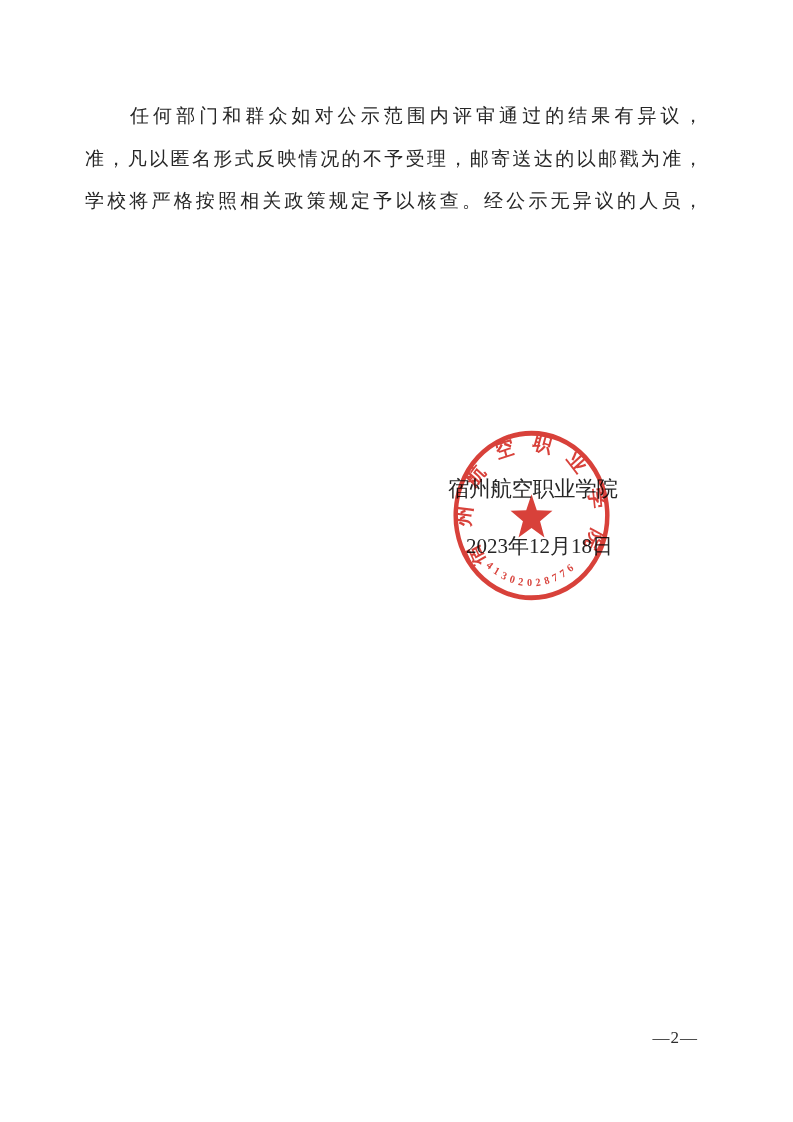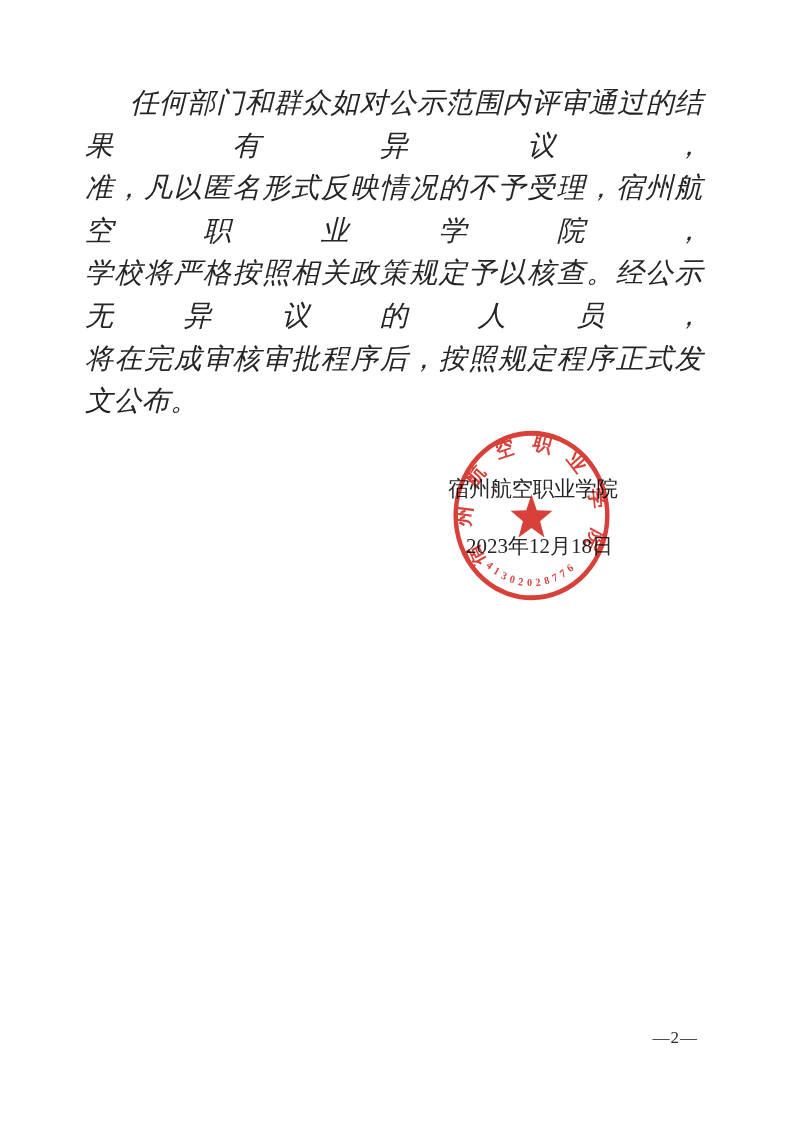--- a/index.html
+++ b/index.html
@@ -14,13 +14,12 @@
   .body-text {
     position: absolute;
     left: 85px;
-    top: 82px;
+    top: 95px;
     width: 618px;
-    font-size: 28px;
+    font-size: 19px;
     line-height: 42.6px;
     color: #262626;
     letter-spacing: 0.4px;
-    font-style: italic;
   }
   .line {
     text-align: justify;

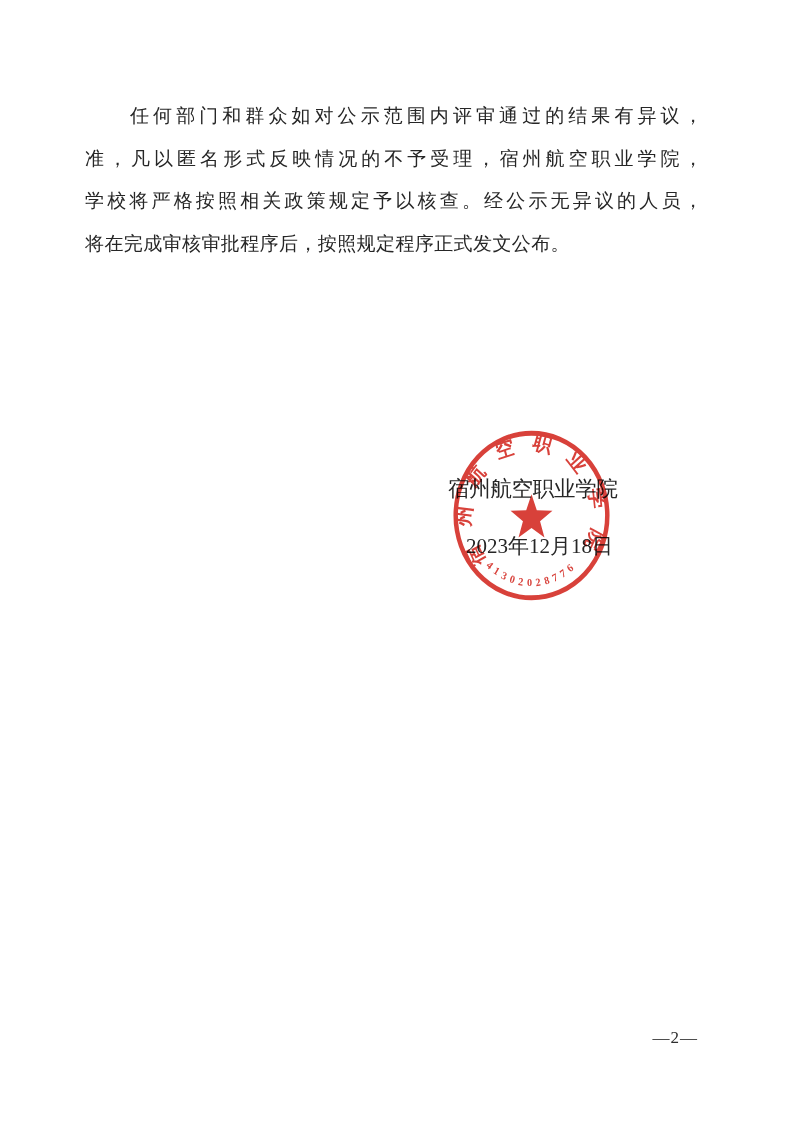--- a/index.html
+++ b/index.html
@@ -79,7 +79,7 @@
 
   <div class="body-text">
     <div class="line indent">任何部门和群众如对公示范围内评审通过的结果有异议，</div>
-    <div class="line">准，凡以匿名形式反映情况的不予受理，宿州航空职业学院，</div>
+    <div class="line">准，凡以匿名形式反映情况的不予受理，邮寄送达的以邮戳为准，</div>
     <div class="line">学校将严格按照相关政策规定予以核查。经公示无异议的人员，</div>
     <div class="line last">将在完成审核审批程序后，按照规定程序正式发文公布。</div>
   </div>

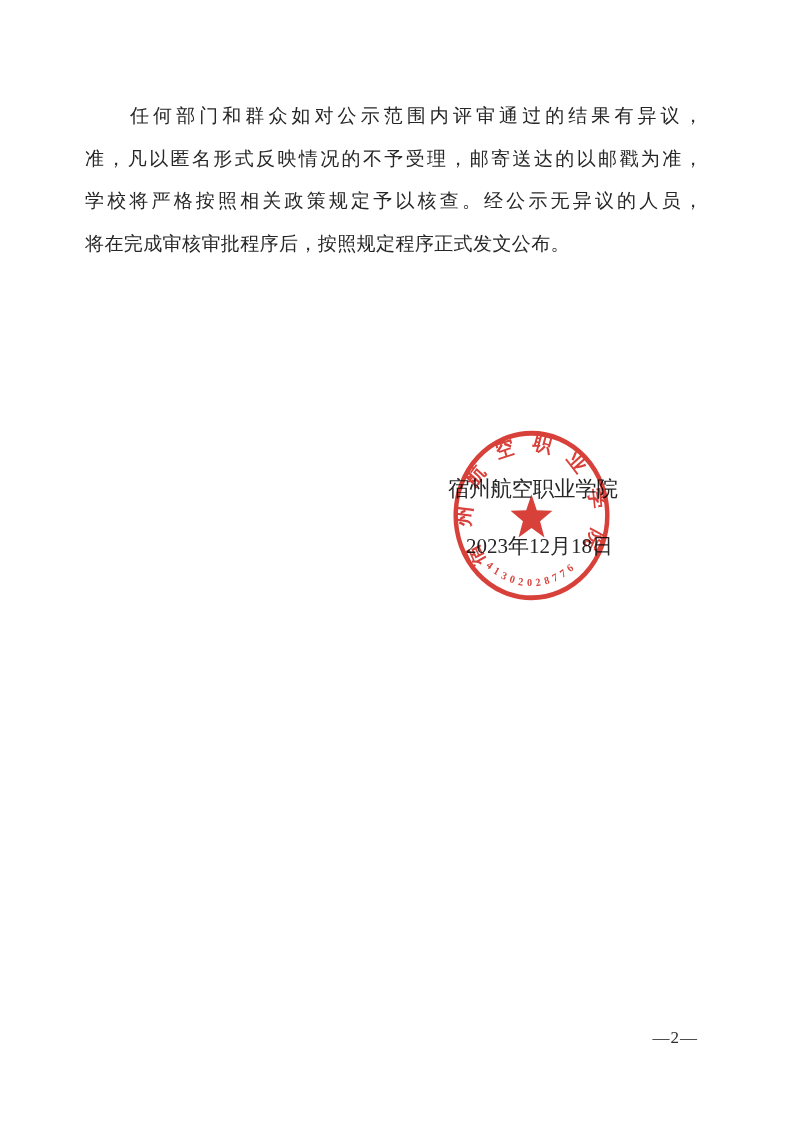--- a/index.html
+++ b/index.html
@@ -81,7 +81,6 @@
     <div class="line indent">任何部门和群众如对公示范围内评审通过的结果有异议，</div>
     <div class="line">准，凡以匿名形式反映情况的不予受理，邮寄送达的以邮戳为准，</div>
     <div class="line">学校将严格按照相关政策规定予以核查。经公示无异议的人员，</div>
-    <div class="line last">将在完成审核审批程序后，按照规定程序正式发文公布。</div>
   </div>
 
   <div class="sig-org">宿州航空职业学院</div>

